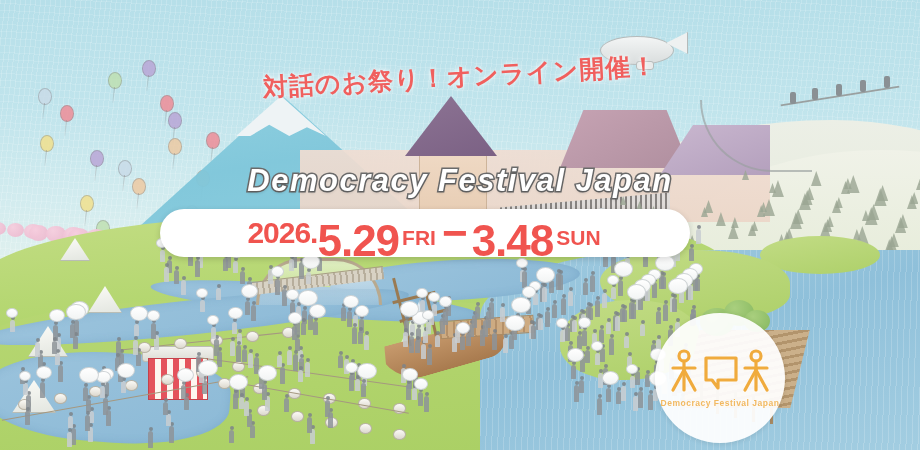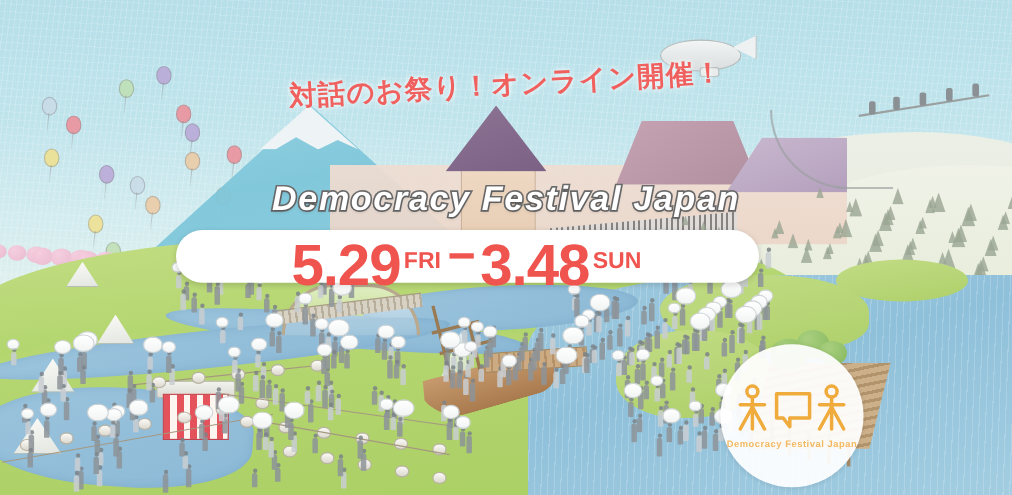--- a/index.html
+++ b/index.html
@@ -810,6 +810,7 @@
   <div class="subtitle">Democracy Festival Japan</div>
 
   <div class="datebar">
+    <span class="d-year">2026.</span>
     <span class="d-big">5.29</span>
     <span class="d-dow">FRI</span>
     <span class="d-dash">−</span>

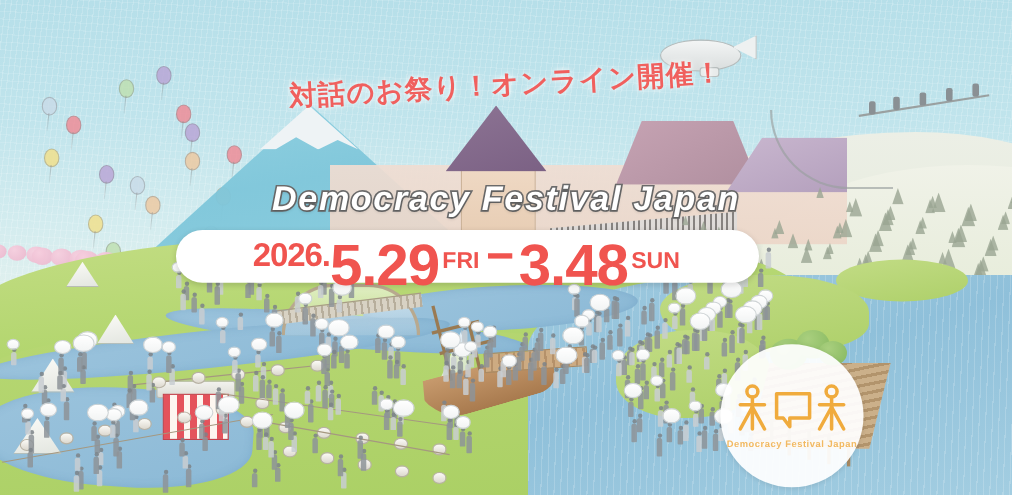--- a/index.html
+++ b/index.html
@@ -184,7 +184,7 @@
      display:flex;align-items:center;justify-content:center;gap:0px;
      color:#f0544f;font-weight:700;white-space:nowrap;}
   .d-year{font-size:30px;letter-spacing:-1px;}
-  .d-big{font-size:53px;letter-spacing:-1px;line-height:1;margin-top:16px;}
+  .d-big{font-size:44px;letter-spacing:-1px;line-height:1;margin-top:16px;}
   .d-dow{font-size:21px;letter-spacing:0px;padding:0 2px 0 3px;position:relative;top:5px;}
   .d-dash{font-size:44px;padding:0 4px;line-height:1;}
 

